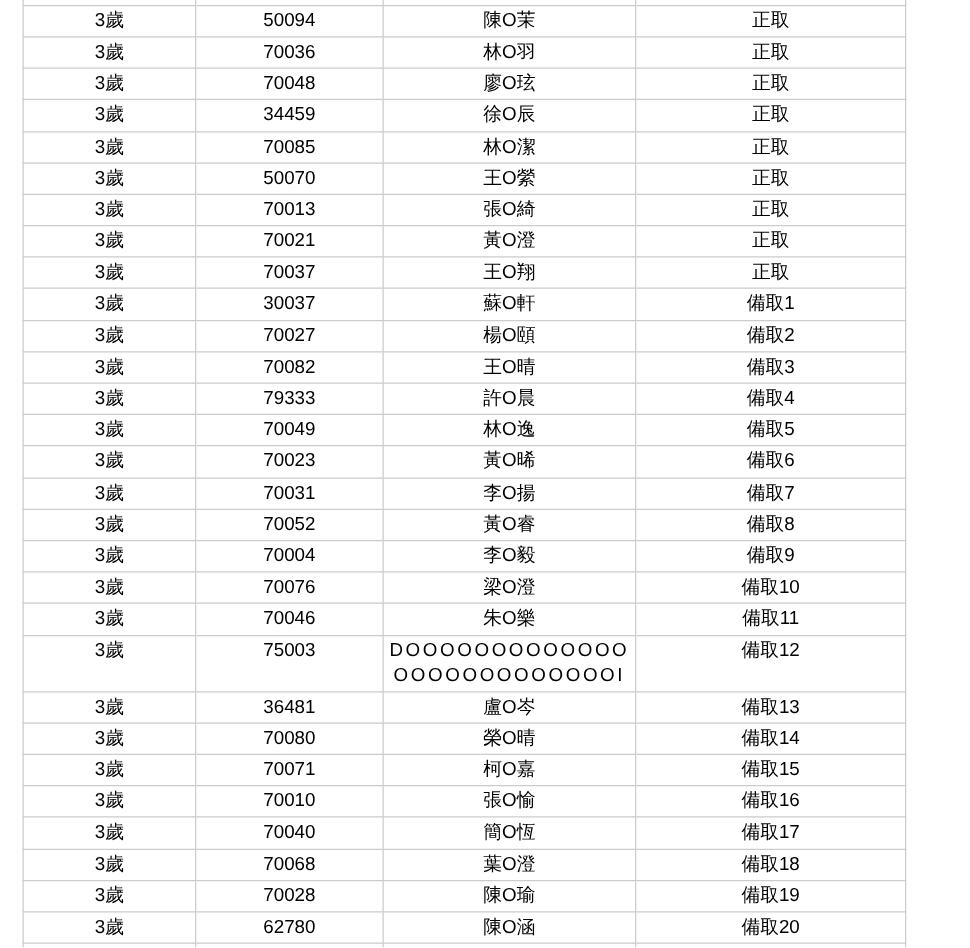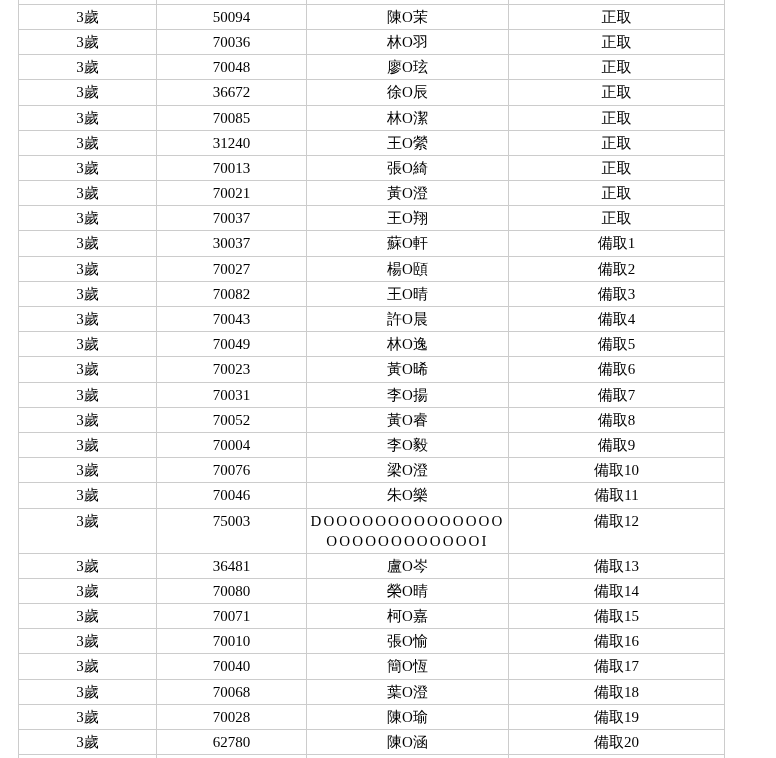--- a/index.html
+++ b/index.html
@@ -13,7 +13,7 @@
     height: 758px;
     overflow: hidden;
     background: #ffffff;
-    font-family: Liberation Serif, serif;
+    font-family: Liberation Sans, sans-serif;
   }
   table.results {
     position: absolute;

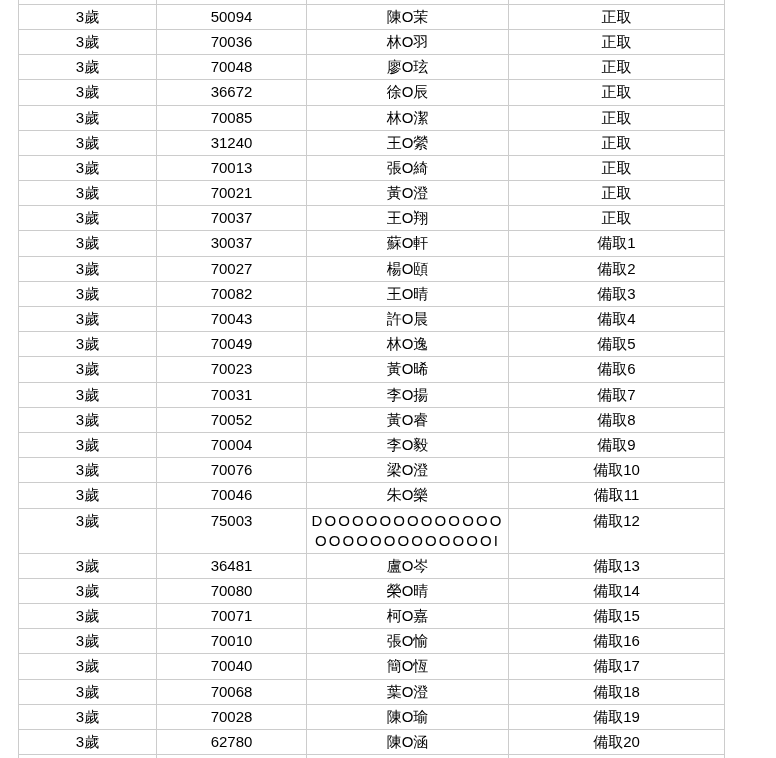--- a/index.html
+++ b/index.html
@@ -79,7 +79,7 @@
         </tr>
         <tr>
           <td>3歲</td>
-          <td>36672</td>
+          <td>34459</td>
           <td>徐O辰</td>
           <td>正取</td>
         </tr>

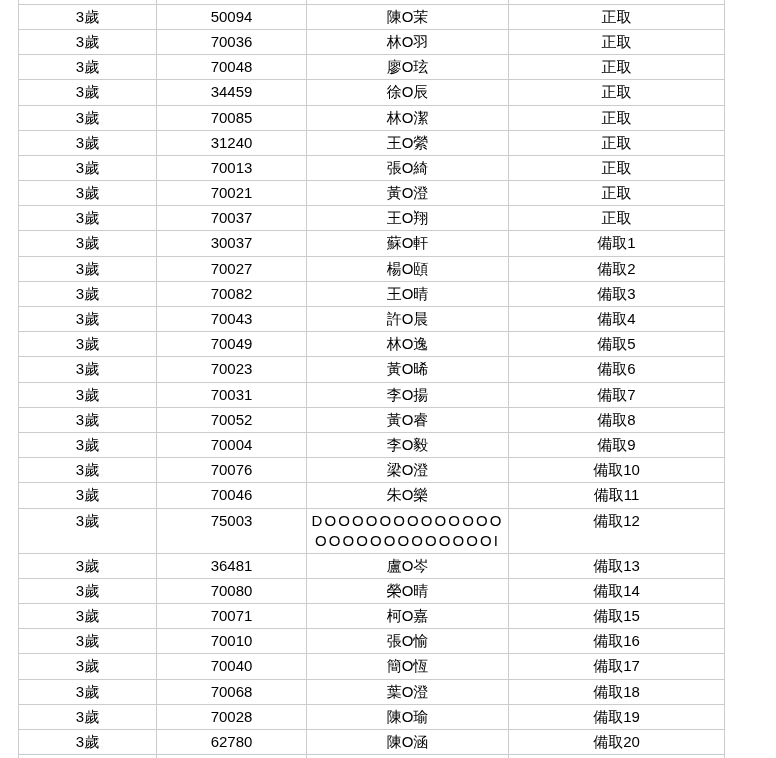--- a/index.html
+++ b/index.html
@@ -91,7 +91,7 @@
         </tr>
         <tr>
           <td>3歲</td>
-          <td>31240</td>
+          <td>50070</td>
           <td>王O縈</td>
           <td>正取</td>
         </tr>

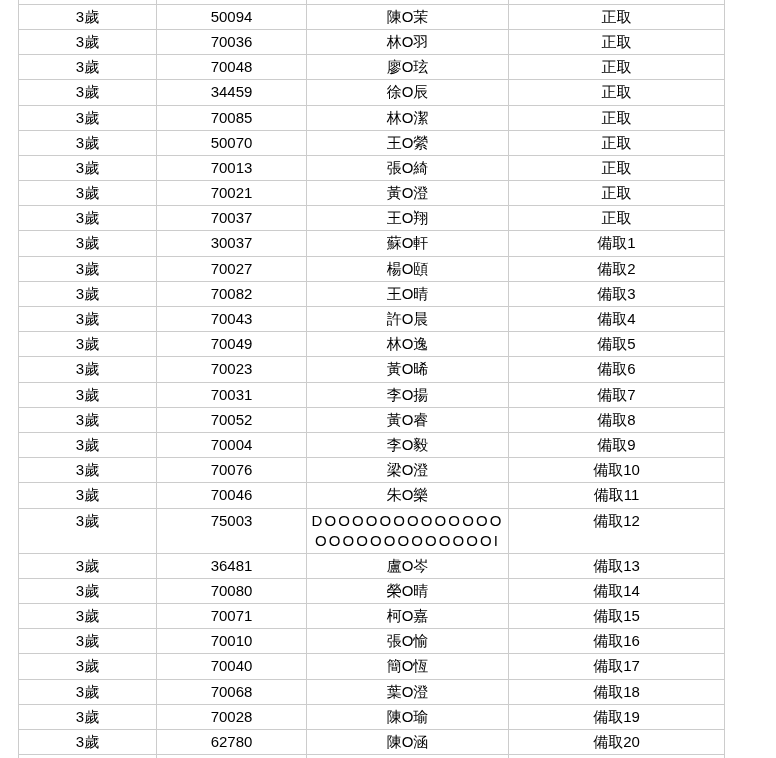--- a/index.html
+++ b/index.html
@@ -133,7 +133,7 @@
         </tr>
         <tr>
           <td>3歲</td>
-          <td>70043</td>
+          <td>79333</td>
           <td>許O晨</td>
           <td>備取4</td>
         </tr>

